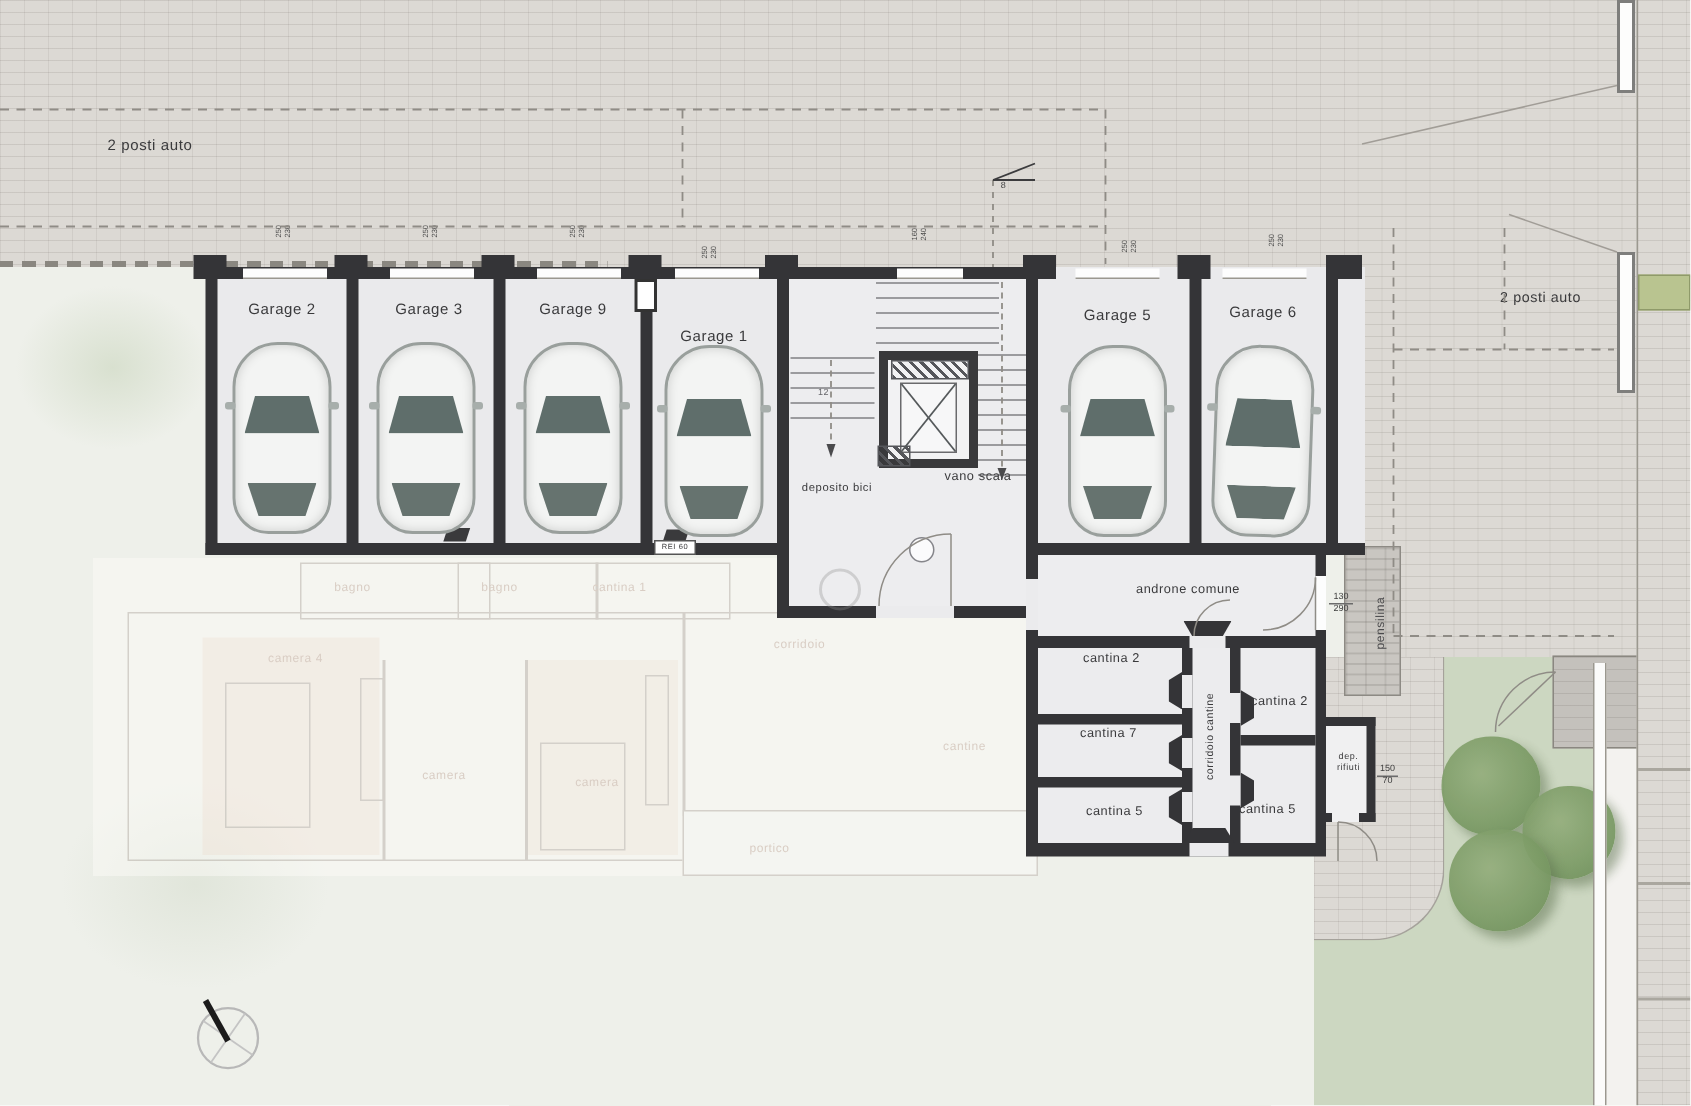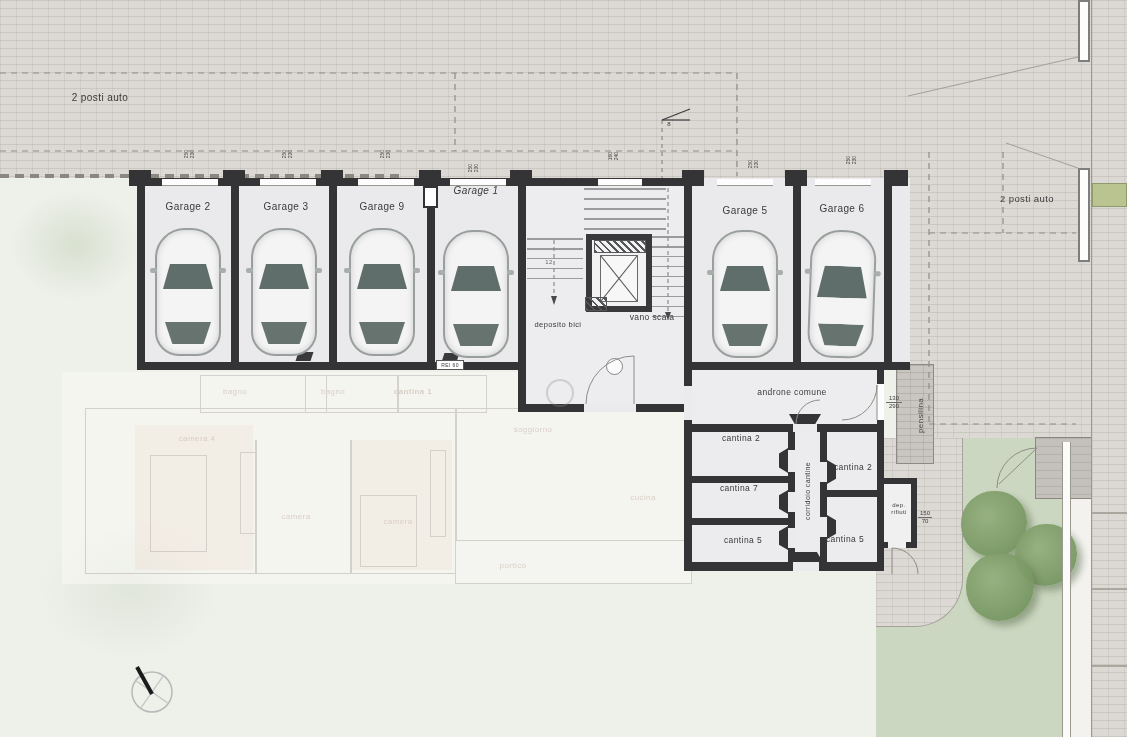--- a/index.html
+++ b/index.html
@@ -201,7 +201,7 @@
   <div class="lbl lbl-g" style="left:148px;top:200px;width:80px;height:13px;">Garage 2</div>
   <div class="lbl lbl-g" style="left:246px;top:200px;width:80px;height:13px;">Garage 3</div>
   <div class="lbl lbl-g" style="left:342px;top:200px;width:80px;height:13px;">Garage 9</div>
-  <div class="lbl lbl-g" style="left:436px;top:184px;width:80px;height:13px;font-style:italic;">Garage 1</div>
+  <div class="lbl lbl-g" style="left:436px;top:218px;width:80px;height:13px;">Garage 1</div>
   <div class="lbl lbl-g" style="left:705px;top:204px;width:80px;height:13px;">Garage 5</div>
   <div class="lbl lbl-g" style="left:802px;top:202px;width:80px;height:13px;">Garage 6</div>
   <div class="lbl" style="left:532px;top:314px;width:52px;height:22px;font-size:7.5px;line-height:8px;">deposito bici</div>

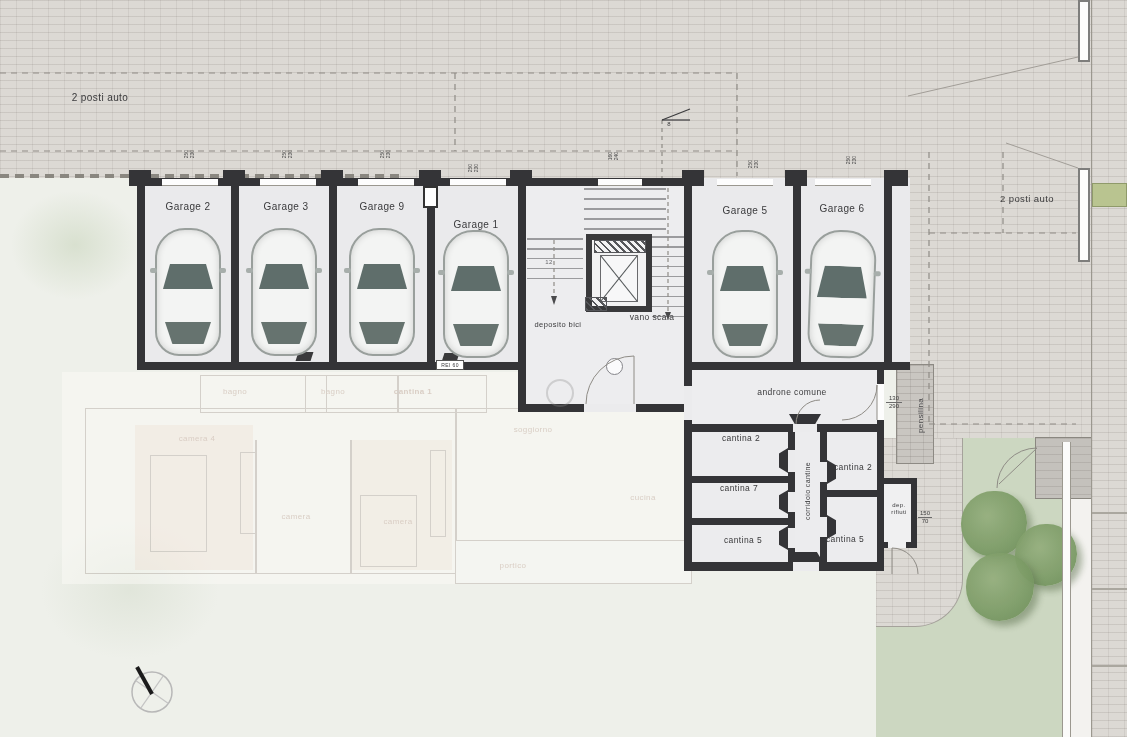--- a/index.html
+++ b/index.html
@@ -103,7 +103,7 @@
     <div class="fwall" style="left:430px;top:450px;width:14px;height:85px;"></div>
     <div class="lbl lbl-s lbl-faded" style="left:205px;top:386px;width:60px;height:10px;font-size:8px;">bagno</div>
     <div class="lbl lbl-s lbl-faded" style="left:305px;top:386px;width:56px;height:10px;font-size:8px;">bagno</div>
-    <div class="lbl lbl-s lbl-faded" style="left:385px;top:386px;width:56px;height:10px;font-size:8px;font-weight:bold;">cantina 1</div>
+    <div class="lbl lbl-s lbl-faded" style="left:385px;top:386px;width:56px;height:10px;font-size:8px;">cantina 1</div>
     <div class="lbl lbl-s lbl-faded" style="left:162px;top:433px;width:70px;height:10px;font-size:8px;">camera 4</div>
     <div class="lbl lbl-s lbl-faded" style="left:268px;top:511px;width:56px;height:10px;font-size:8px;">camera</div>
     <div class="lbl lbl-s lbl-faded" style="left:370px;top:516px;width:56px;height:10px;font-size:8px;">camera</div>

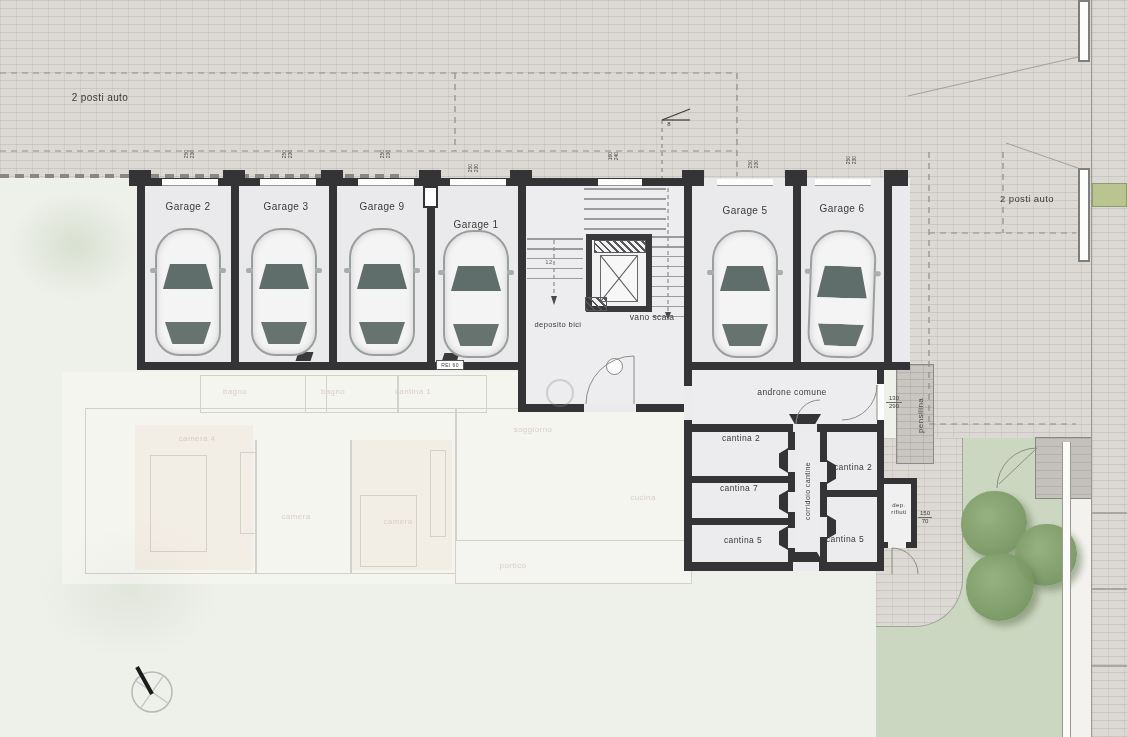--- a/index.html
+++ b/index.html
@@ -107,7 +107,7 @@
     <div class="lbl lbl-s lbl-faded" style="left:162px;top:433px;width:70px;height:10px;font-size:8px;">camera 4</div>
     <div class="lbl lbl-s lbl-faded" style="left:268px;top:511px;width:56px;height:10px;font-size:8px;">camera</div>
     <div class="lbl lbl-s lbl-faded" style="left:370px;top:516px;width:56px;height:10px;font-size:8px;">camera</div>
-    <div class="lbl lbl-s lbl-faded" style="left:500px;top:424px;width:66px;height:10px;font-size:8px;">soggiorno</div>
+    <div class="lbl lbl-s lbl-faded" style="left:500px;top:424px;width:66px;height:10px;font-size:8px;">corridoio</div>
     <div class="lbl lbl-s lbl-faded" style="left:615px;top:492px;width:56px;height:10px;font-size:8px;">cucina</div>
     <div class="lbl lbl-s lbl-faded" style="left:485px;top:560px;width:56px;height:10px;font-size:8px;">portico</div>
   </div>

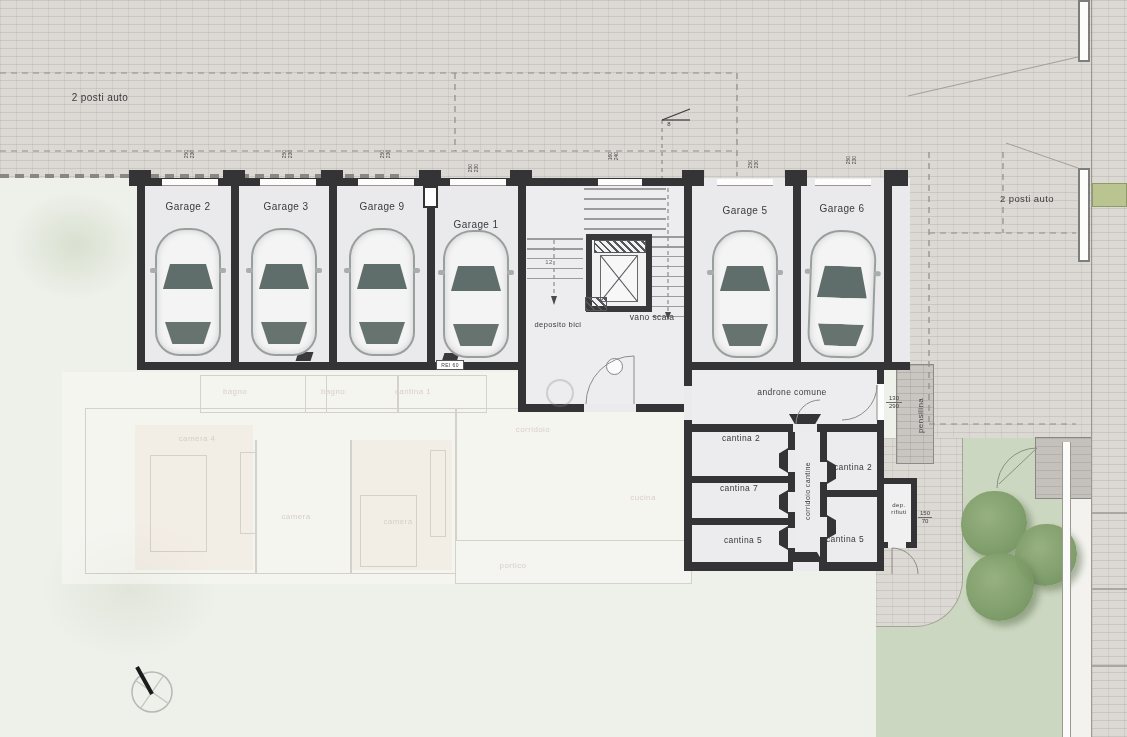--- a/index.html
+++ b/index.html
@@ -108,7 +108,7 @@
     <div class="lbl lbl-s lbl-faded" style="left:268px;top:511px;width:56px;height:10px;font-size:8px;">camera</div>
     <div class="lbl lbl-s lbl-faded" style="left:370px;top:516px;width:56px;height:10px;font-size:8px;">camera</div>
     <div class="lbl lbl-s lbl-faded" style="left:500px;top:424px;width:66px;height:10px;font-size:8px;">corridoio</div>
-    <div class="lbl lbl-s lbl-faded" style="left:615px;top:492px;width:56px;height:10px;font-size:8px;">cucina</div>
+    <div class="lbl lbl-s lbl-faded" style="left:615px;top:492px;width:56px;height:10px;font-size:8px;">cantine</div>
     <div class="lbl lbl-s lbl-faded" style="left:485px;top:560px;width:56px;height:10px;font-size:8px;">portico</div>
   </div>
 

